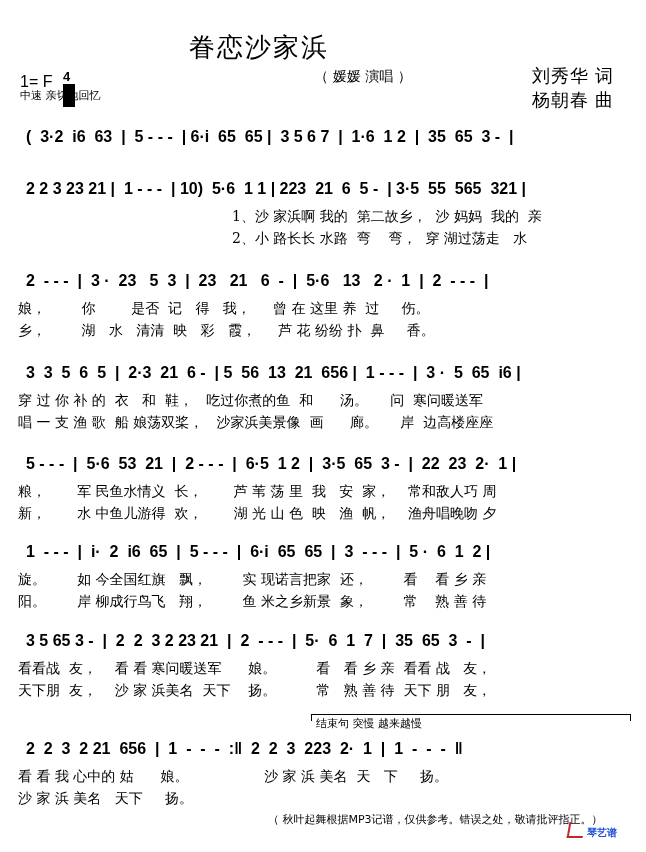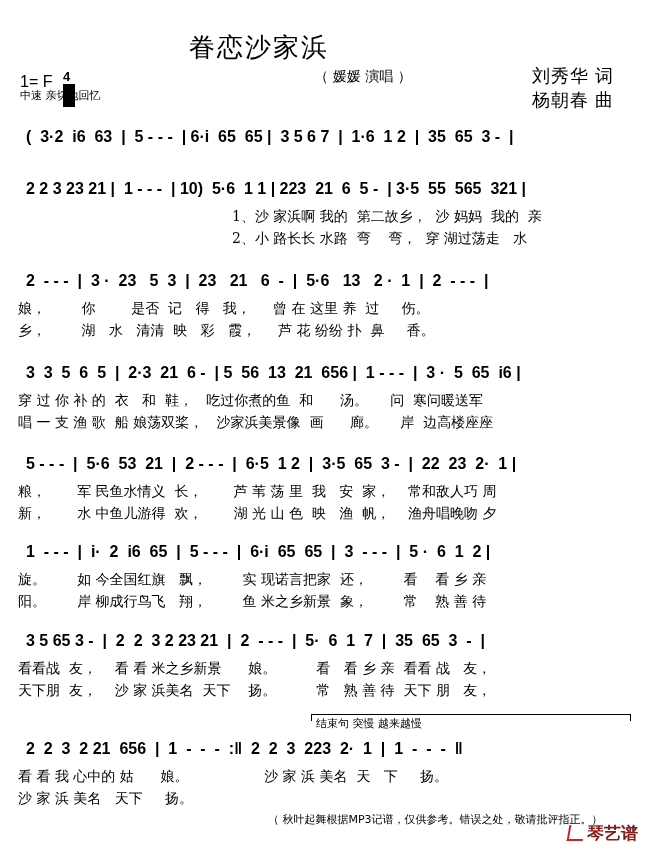--- a/index.html
+++ b/index.html
@@ -62,7 +62,7 @@
 <div class="abs lyr" style="top:593px">阳。       岸 柳成行鸟飞   翔，        鱼 米之乡新景  象，        常    熟 善 待</div>
 
 <div class="abs notes" style="top:632px;font-size:16px">3 5 65 3 -  |  2  2  3 2 23 21  |  2  - - -  |  5·  6  1  7  |  35  65  3  -  |</div>
-<div class="abs lyr" style="top:660px">看看战  友，    看 看 米之乡新景      娘。         看   看 乡 亲  看看 战   友，</div>
+<div class="abs lyr" style="top:660px">看看战  友，    看 看 寒问暖送军      娘。         看   看 乡 亲  看看 战   友，</div>
 <div class="abs lyr" style="top:682px">天下朋  友，    沙 家 浜美名  天下    扬。         常   熟 善 待  天下 朋   友，</div>
 
 <div class="abs bracket"></div>

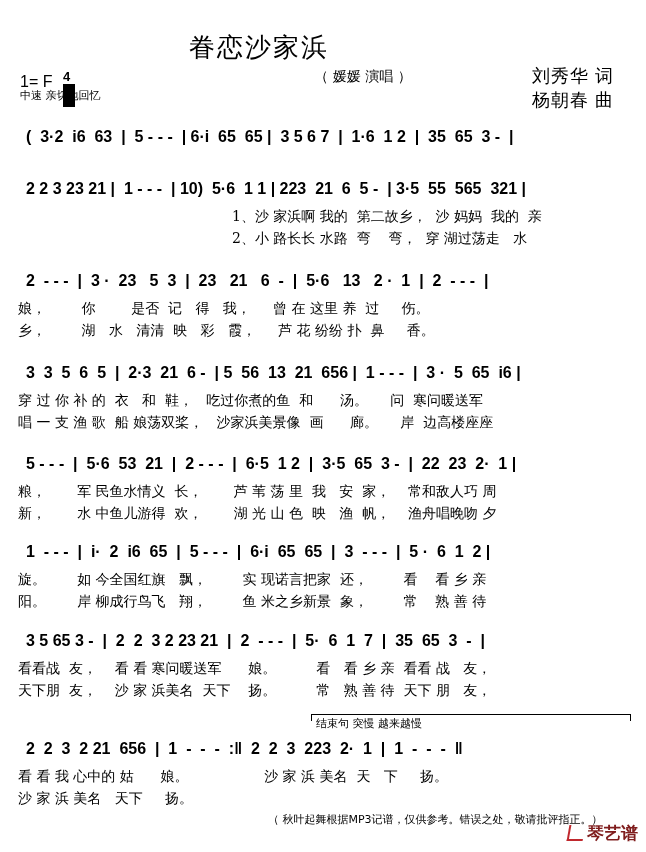--- a/index.html
+++ b/index.html
@@ -19,7 +19,7 @@
   .bracket{left:311px;top:714px;width:318px;height:6px;border-top:1px solid #000;border-left:1px solid #000;border-right:1px solid #000;}
   .bracket-text{left:316px;top:716px;font-size:11px;}
   .note-foot{left:268px;top:812px;font-size:11px;white-space:pre;text-align:right;}
-  .logo{left:568px;top:822px;font-size:17px;font-weight:bold;color:#7f1d1d;letter-spacing:0px;}
+  .logo{left:568px;top:822px;font-size:10px;font-weight:bold;color:#1d4ed8;letter-spacing:0px;}
   .logo-mark{display:inline-block;width:14px;height:14px;border-left:2px solid #c0282d;border-bottom:2px solid #c0282d;transform:skewX(-10deg);margin-right:3px;vertical-align:-2px;}
 </style>
 </head>

